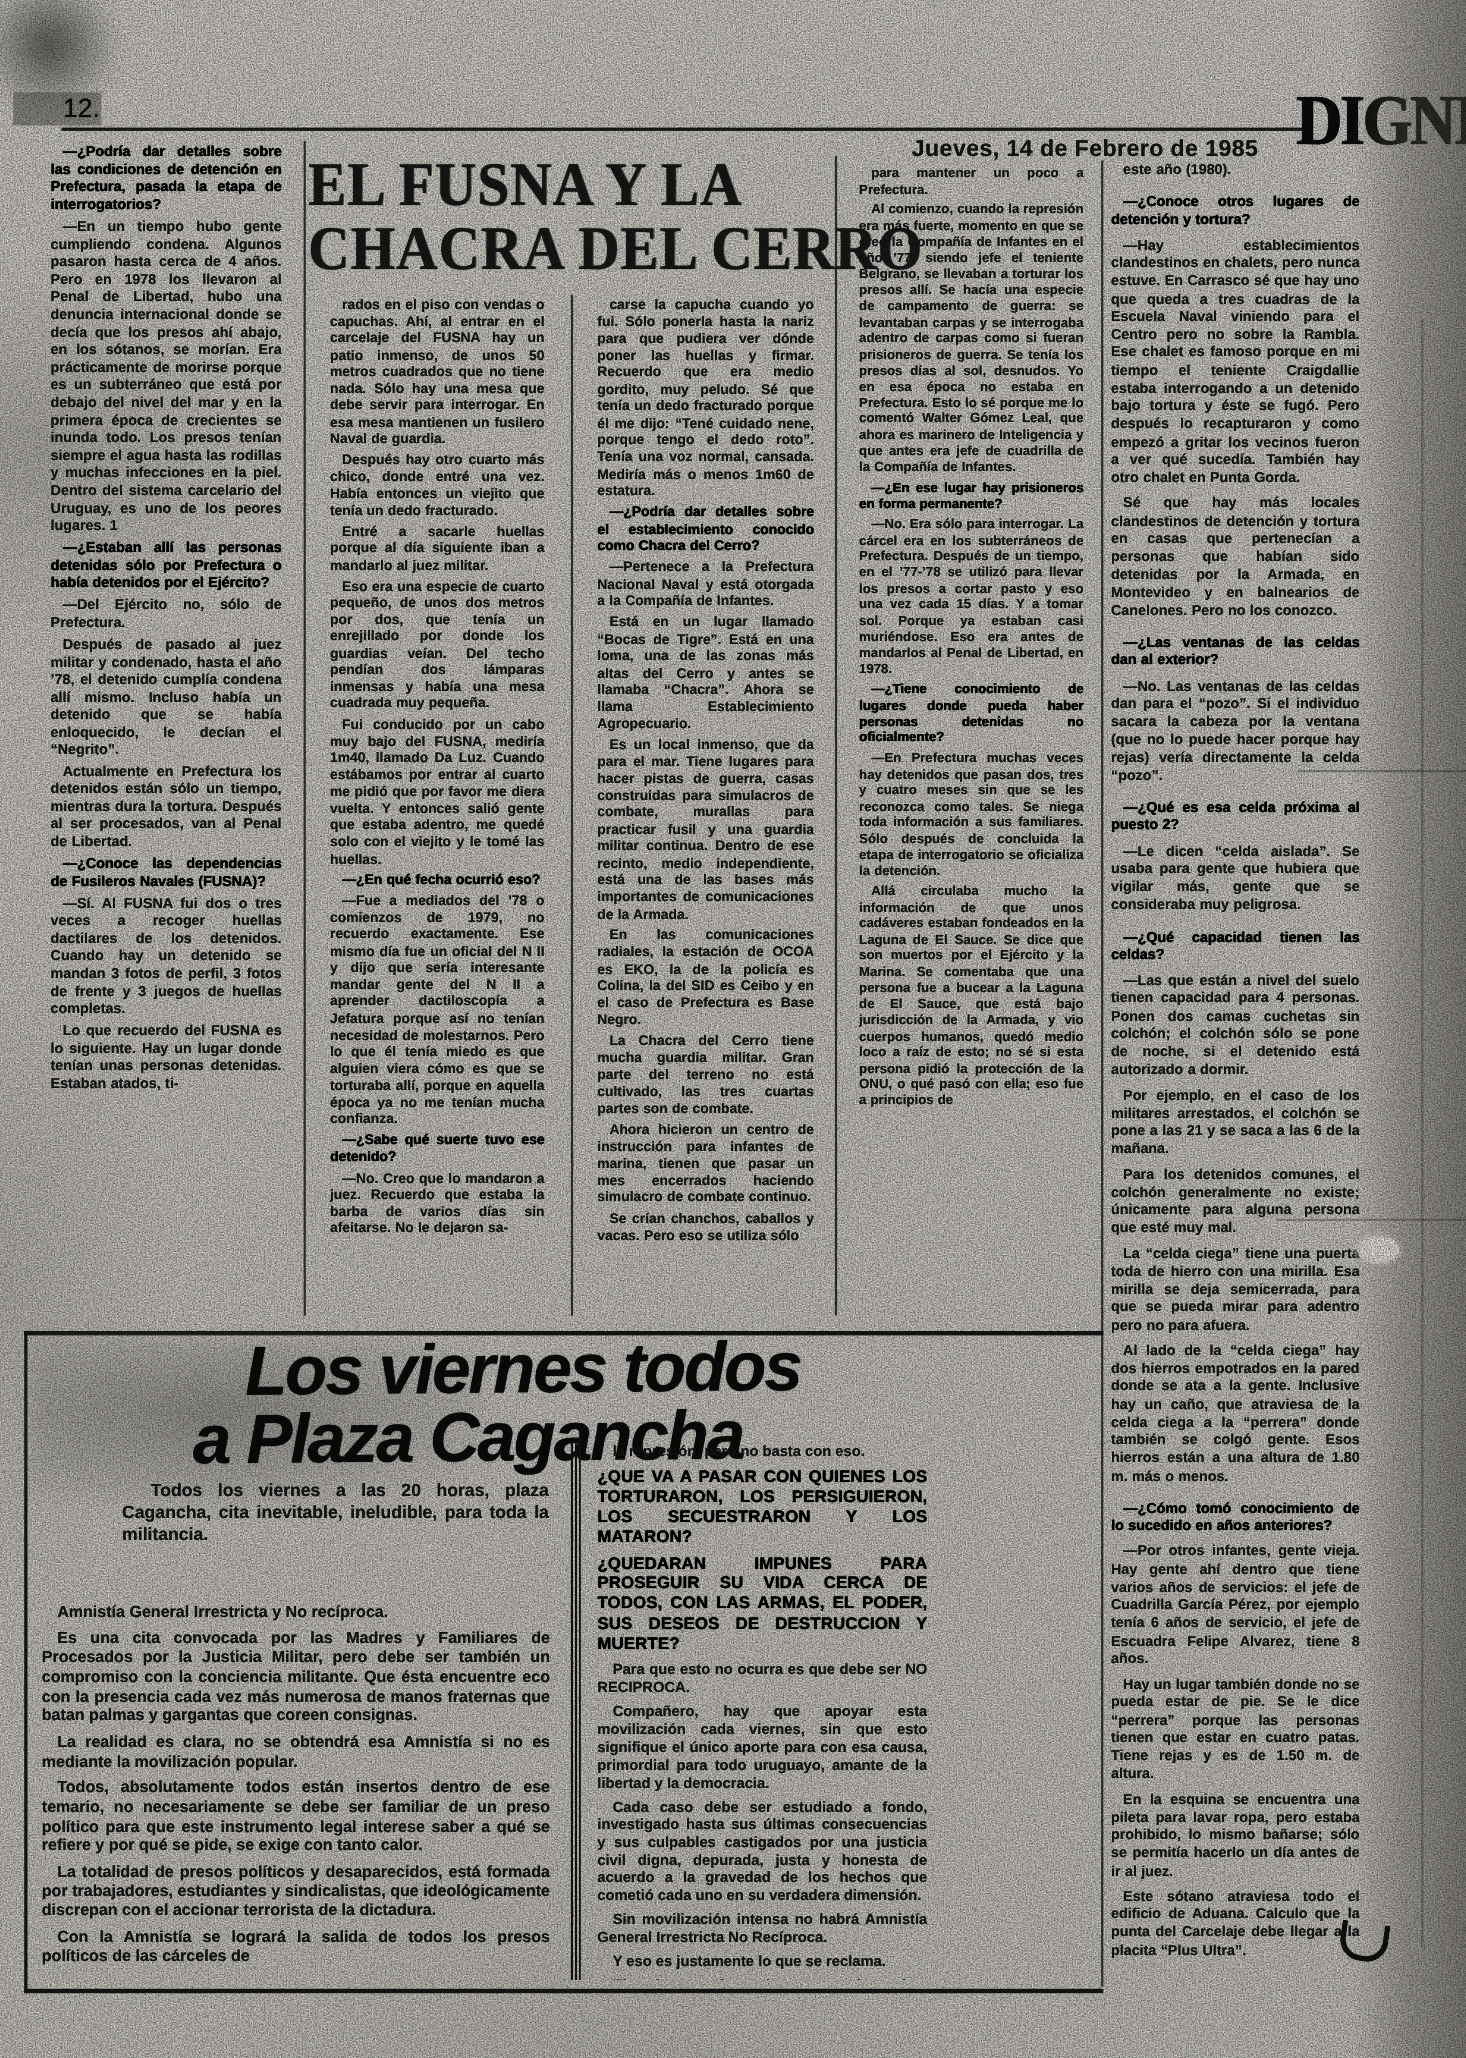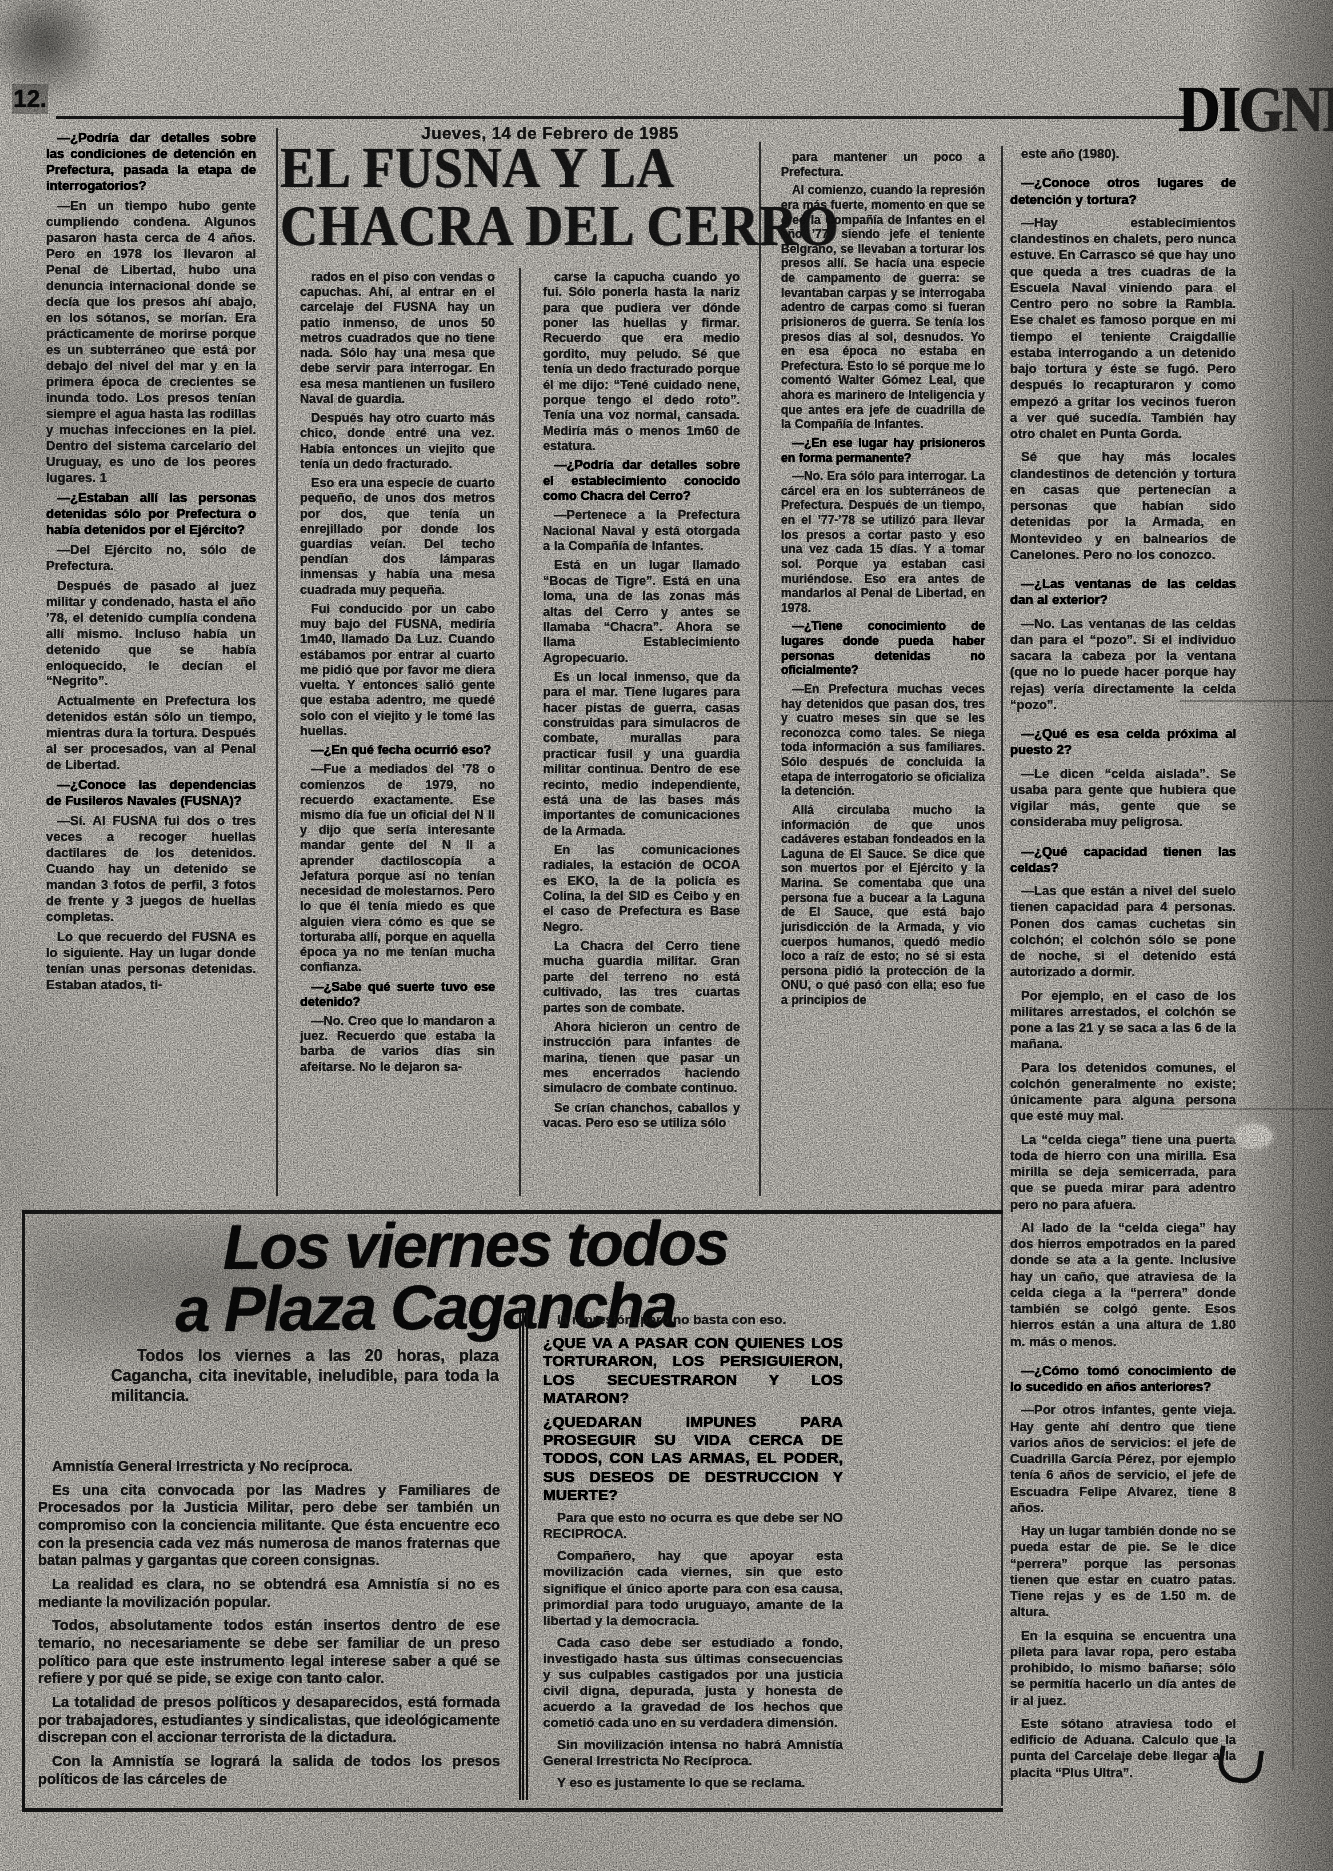--- a/index.html
+++ b/index.html
@@ -14,7 +14,7 @@
 
   
   .pagenum{position:absolute;left:12px;top:84px;width:36px;height:30px;background:rgba(90,88,84,.55);
-    color:#0d0d0d;font-size:24px;font-weight:700;text-align:center;line-height:30px;text-shadow:0 0 1px #000;}
+    color:#0d0d0d;font-size:24px;font-weight:400;text-align:center;line-height:30px;text-shadow:0 0 1px #000;padding-left:44px;}
   .header-rule{position:absolute;left:56px;top:116px;width:1136px;height:3px;background:#1a1a1a;}
   .date{position:absolute;left:0;top:124px;width:1100px;text-align:center;font-size:17px;font-weight:700;
     letter-spacing:.4px;text-shadow:0 0 .6px rgba(10,10,10,.8);}

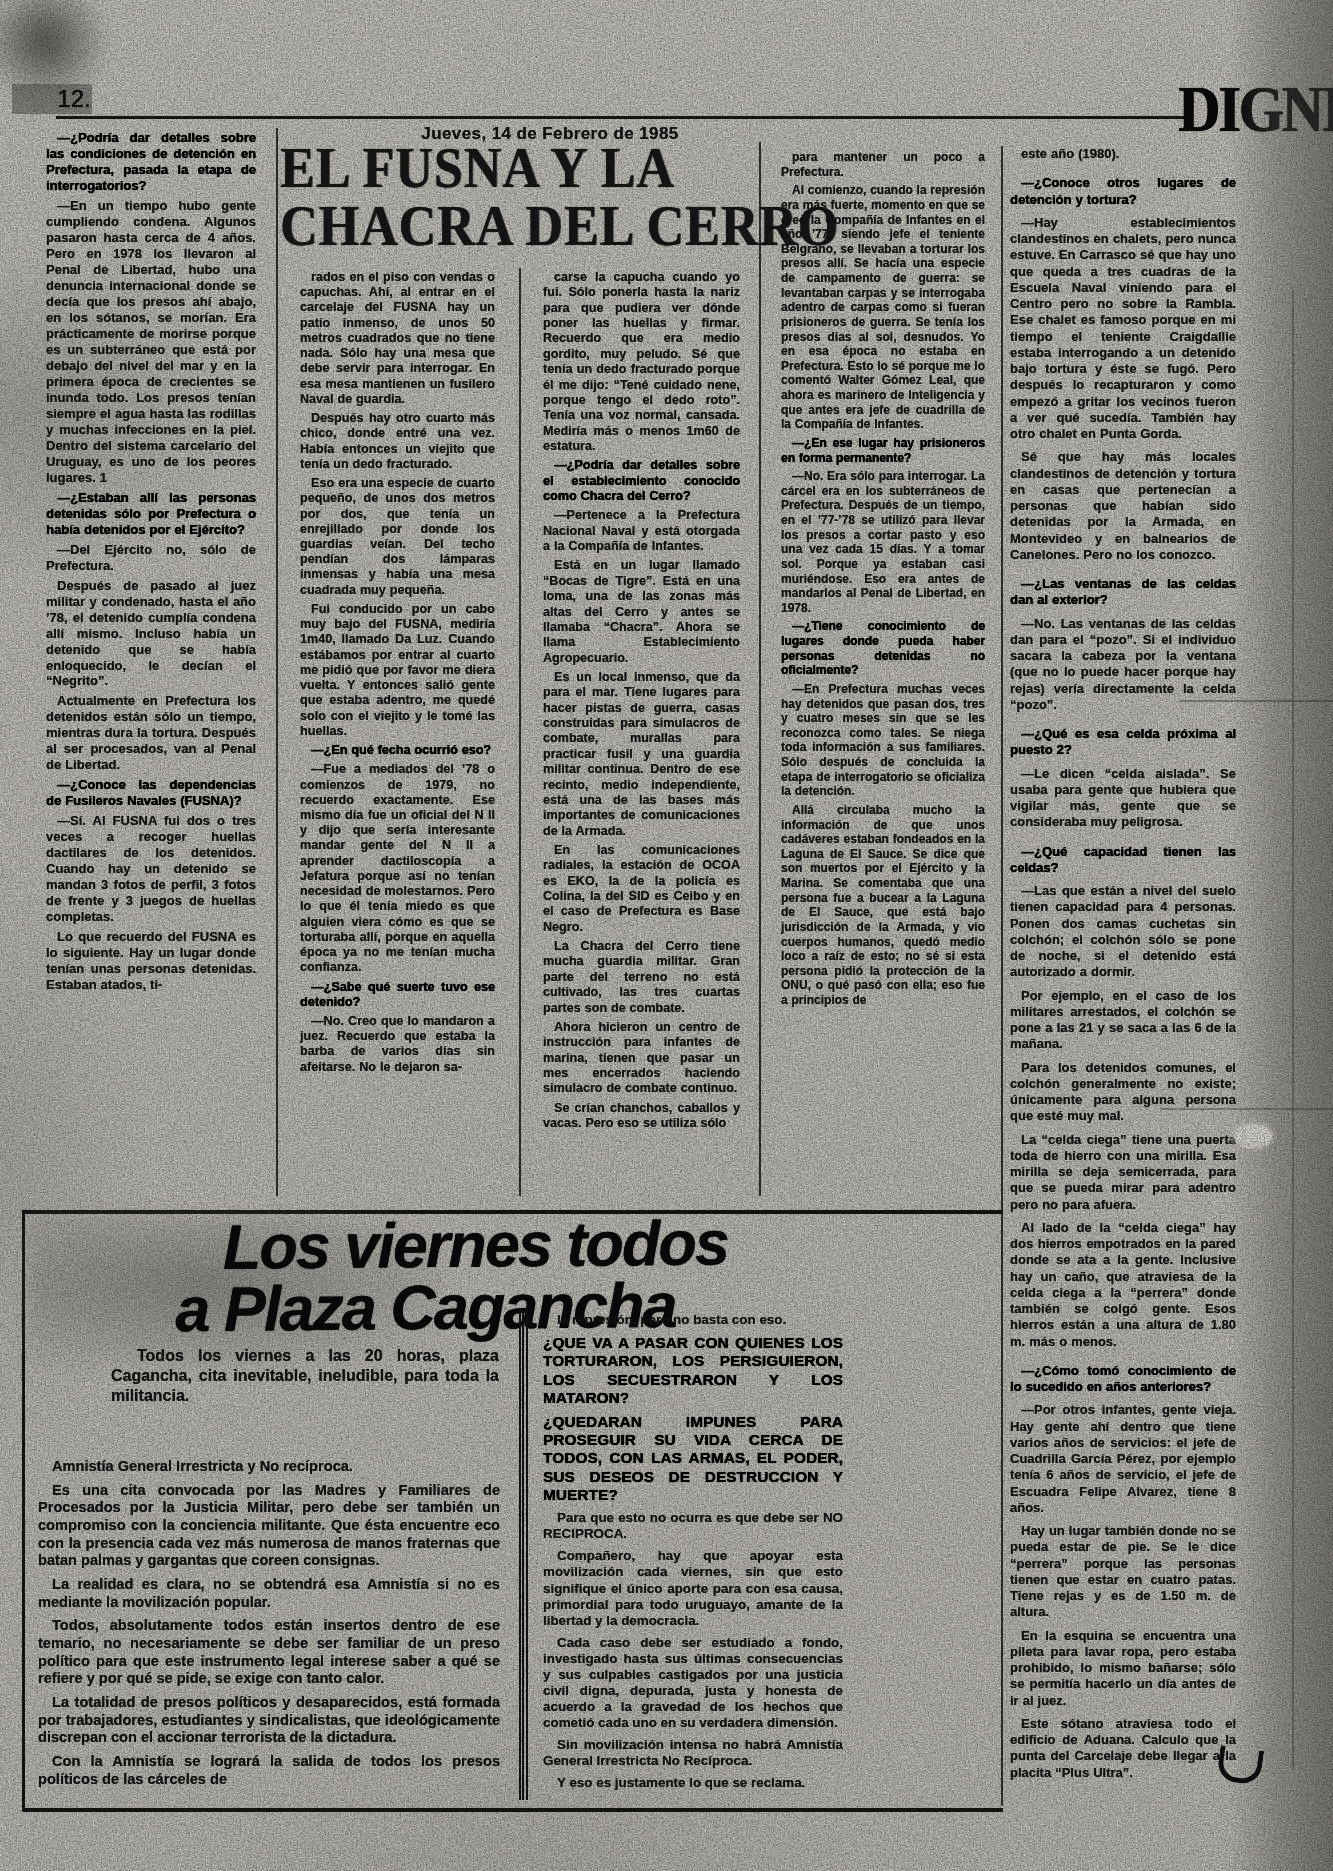--- a/index.html
+++ b/index.html
@@ -16,8 +16,8 @@
   .pagenum{position:absolute;left:12px;top:84px;width:36px;height:30px;background:rgba(90,88,84,.55);
     color:#0d0d0d;font-size:24px;font-weight:400;text-align:center;line-height:30px;text-shadow:0 0 1px #000;padding-left:44px;}
   .header-rule{position:absolute;left:56px;top:116px;width:1136px;height:3px;background:#1a1a1a;}
-  .date{position:absolute;left:0;top:124px;width:1100px;text-align:center;font-size:17px;font-weight:700;
-    letter-spacing:.4px;text-shadow:0 0 .6px rgba(10,10,10,.8);}
+  .date{position:absolute;left:0;top:124px;width:1100px;text-align:right;font-size:21px;font-weight:700;
+    letter-spacing:.4px;text-shadow:0 0 .6px rgba(10,10,10,.8);padding-left:44px;}
   .masthead{position:absolute;left:1178px;top:72px;font-family:"Liberation Serif",serif;font-weight:700;
     font-size:58px;letter-spacing:-2px;transform:scaleY(1.12);transform-origin:left top;color:#0b0b0b;
     text-shadow:1px 0 0 #000, 0 0 1px #000;white-space:nowrap;}

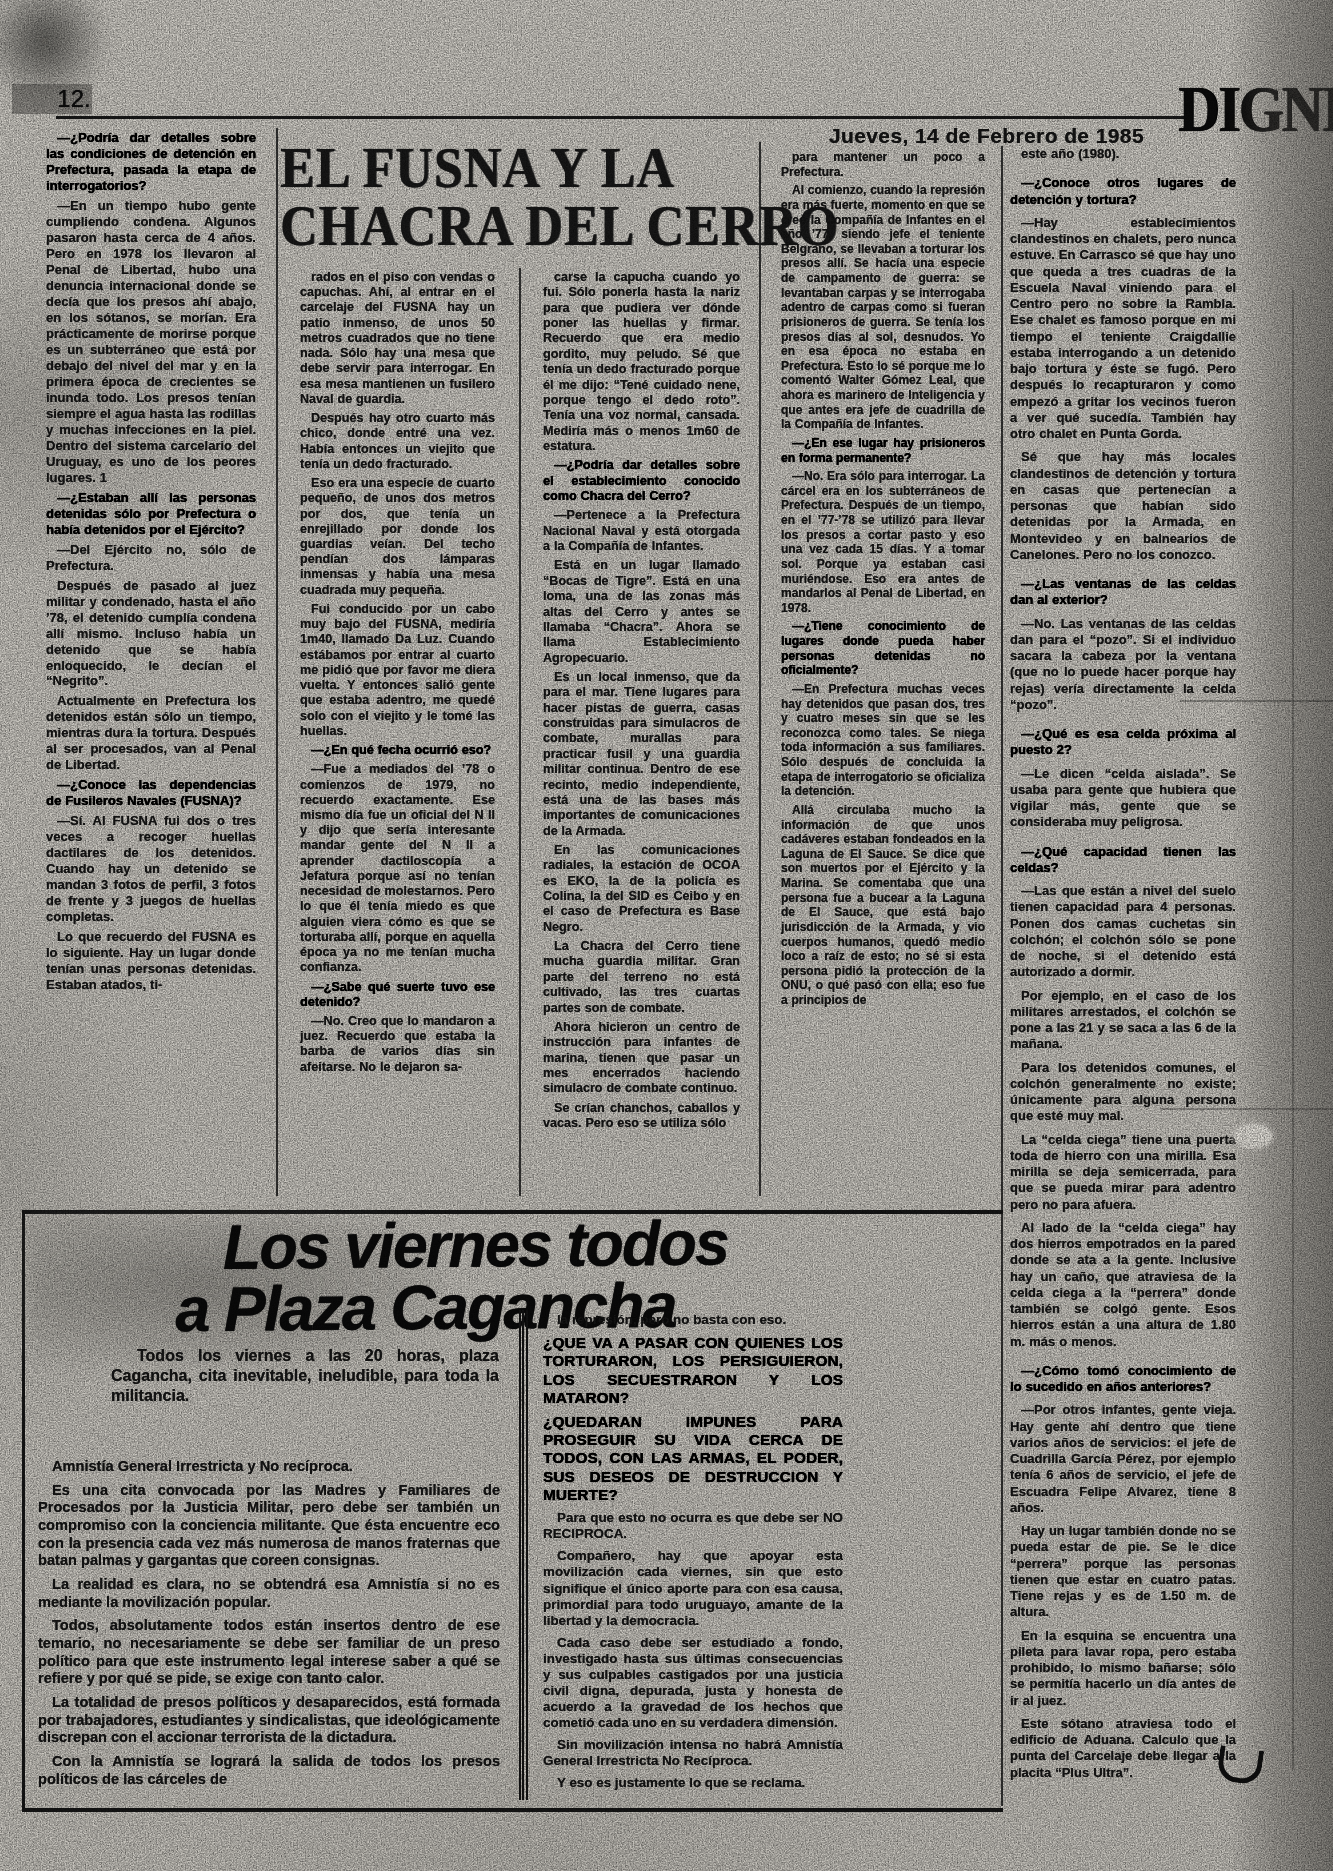--- a/index.html
+++ b/index.html
@@ -117,6 +117,7 @@
   <div class="col c2">
       <p>rados en el piso con vendas o capuchas. Ahí, al entrar en el carcelaje del FUSNA hay un patio inmenso, de unos 50 metros cuadrados que no tiene nada. Sólo hay una mesa que debe servir para interrogar. En esa mesa mantienen un fusilero Naval de guardia.</p>
       <p>Después hay otro cuarto más chico, donde entré una vez. Había entonces un viejito que tenía un dedo fracturado.</p>
+      <p>Entré a sacarle huellas porque al día siguiente iban a mandarlo al juez militar.</p>
       <p>Eso era una especie de cuarto pequeño, de unos dos metros por dos, que tenía un enrejillado por donde los guardias veían. Del techo pendían dos lámparas inmensas y había una mesa cuadrada muy pequeña.</p>
       <p>Fui conducido por un cabo muy bajo del FUSNA, mediría 1m40, llamado Da Luz. Cuando estábamos por entrar al cuarto me pidió que por favor me diera vuelta. Y entonces salió gente que estaba adentro, me quedé solo con el viejito y le tomé las huellas.</p>
       <p class="q">—¿En qué fecha ocurrió eso?</p>

